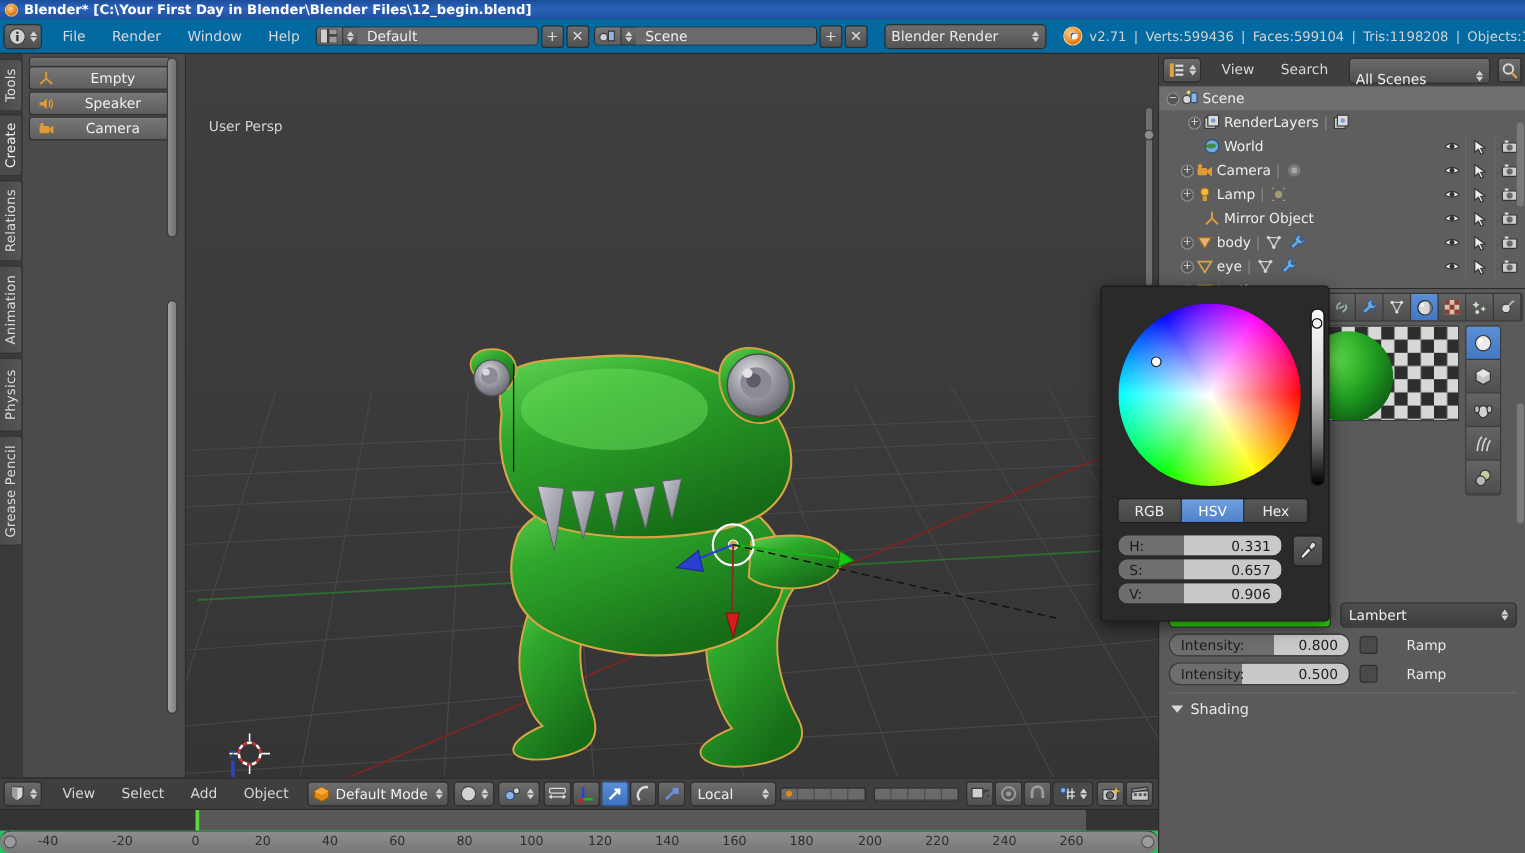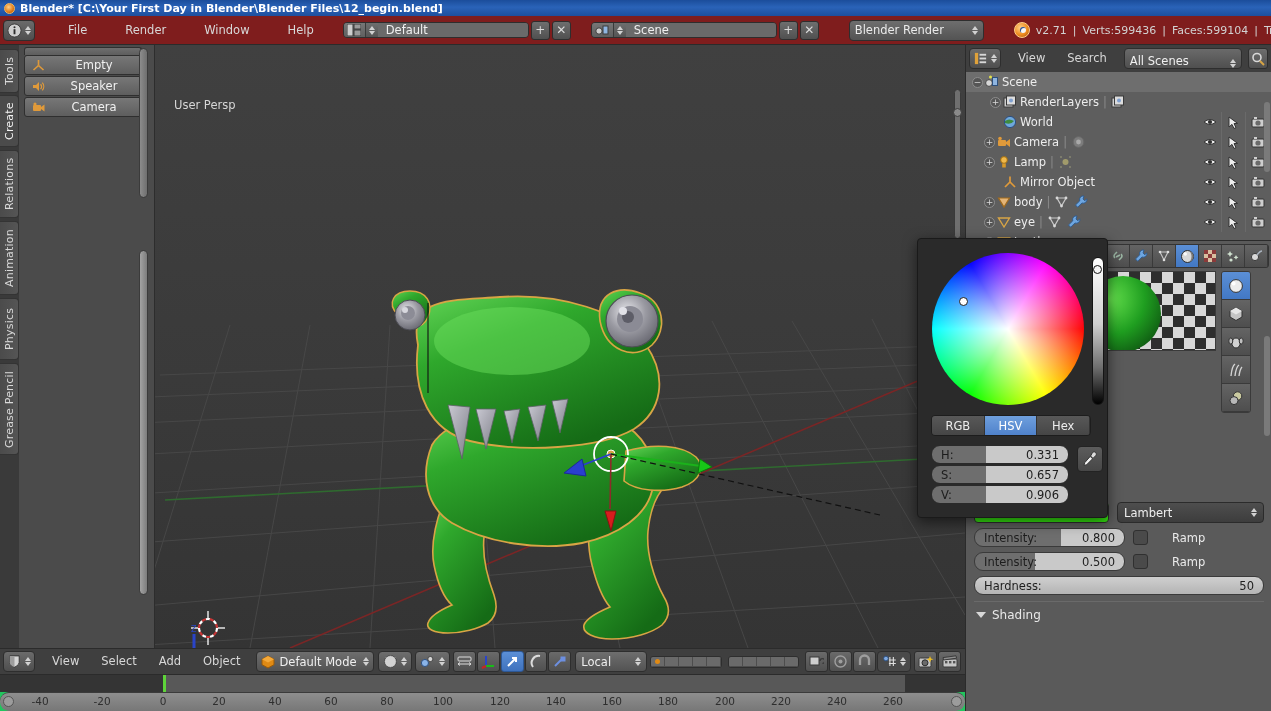--- a/index.html
+++ b/index.html
@@ -24,8 +24,8 @@
   
   .topbar{
     position:absolute;left:0;top:16px;width:1271px;height:29px;
-    background:#7f1d1d;border-bottom:1px solid #2b2b2b;
-    display:flex;align-items:center;gap:16px;padding:0 3px;white-space:nowrap;
+    background:#0369a1;border-bottom:1px solid #2b2b2b;
+    display:flex;align-items:center;gap:0px;padding:0 3px;white-space:nowrap;
   }
   .ed-sel{
     height:21px;display:flex;align-items:center;gap:2px;

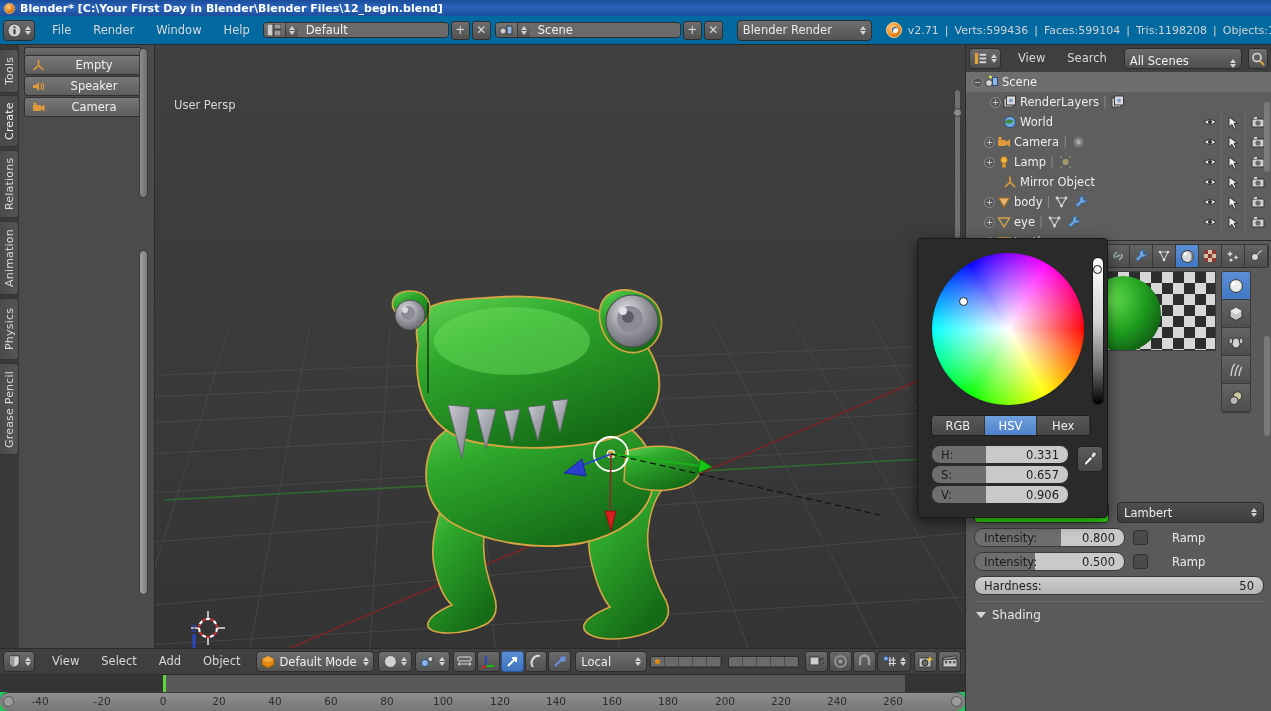--- a/index.html
+++ b/index.html
@@ -178,7 +178,7 @@
   .allscenes{
     height:21px;min-width:118px;border-radius:4px;
     background:linear-gradient(180deg,#6a6a6a,#4f4f4f);border:1px solid #2e2e2e;
-    display:flex;align-items:flex-end;justify-content:space-between;padding:0 5px;
+    display:flex;align-items:flex-start;justify-content:space-between;padding:10px 5px;
     color:#f0f0f0;font-size:11.5px;margin-left:6px;
   }
 

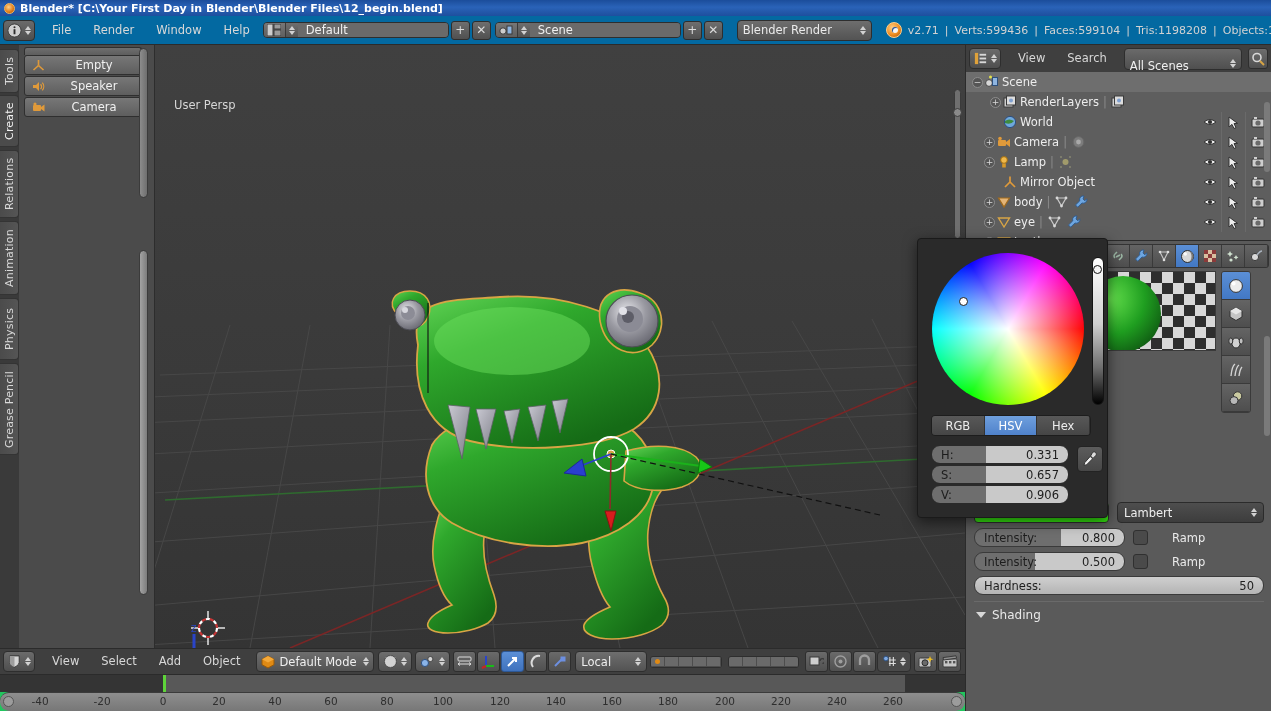--- a/index.html
+++ b/index.html
@@ -1131,10 +1131,6 @@
           <span>Ramp</span>
         </div>
       </div>
-      <div class="slider">
-        <span>Hardness:</span>
-        <span>50</span>
-      </div>
 
       <div class="sect">
         <span class="tri"></span>

